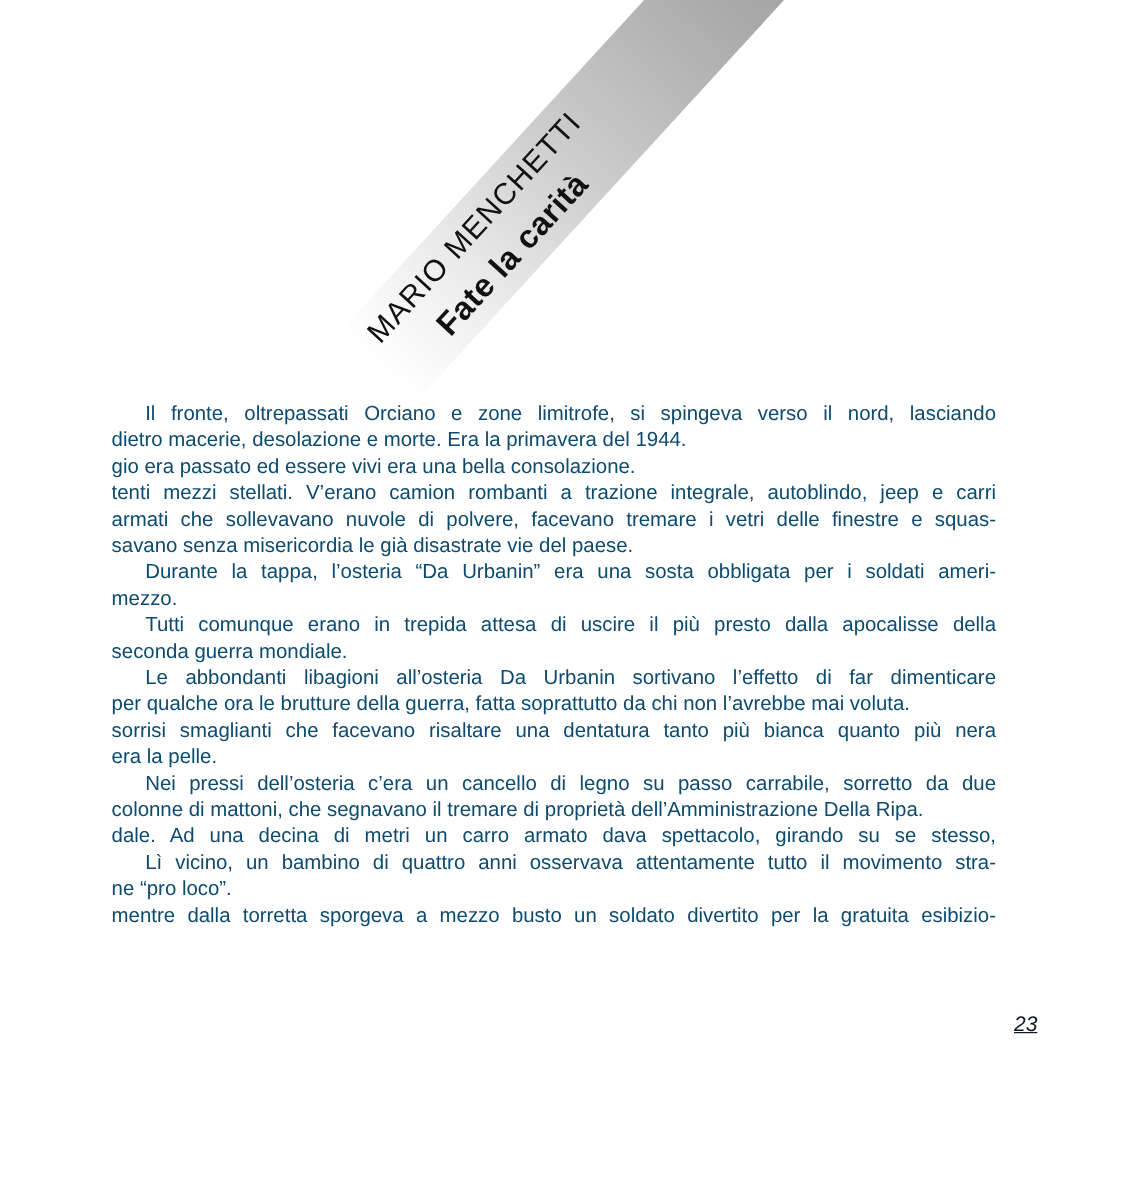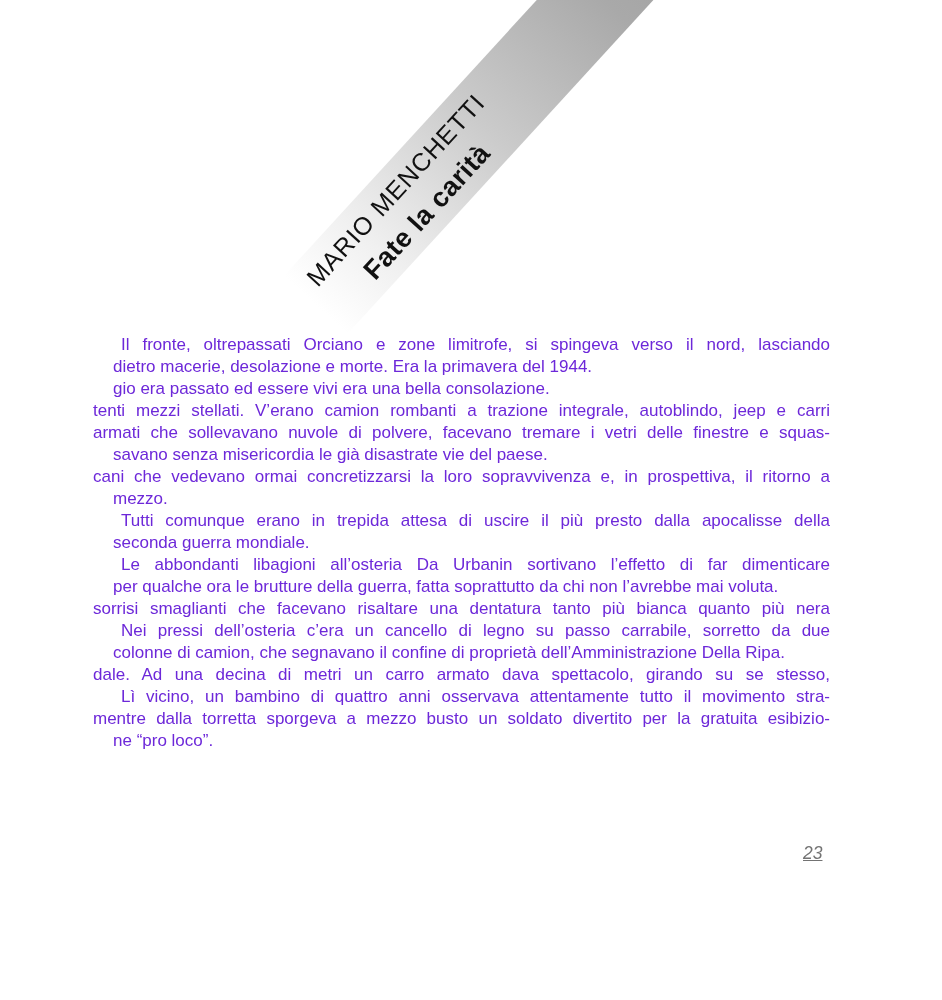--- a/index.html
+++ b/index.html
@@ -94,7 +94,7 @@
     <div class="ribbon-line ribbon-title">Fate la carità</div>
   </div>
 
-  <div class="body-text" style="color: #6d28d9;">
+  <div class="body-text" style="color: #0c4a6e;">
       <div class="para">
         <div class="line first">Il fronte, oltrepassati Orciano e zone limitrofe, si spingeva verso il nord, lasciando</div>
         <div class="line last">dietro macerie, desolazione e morte. Era la primavera del 1944.</div>

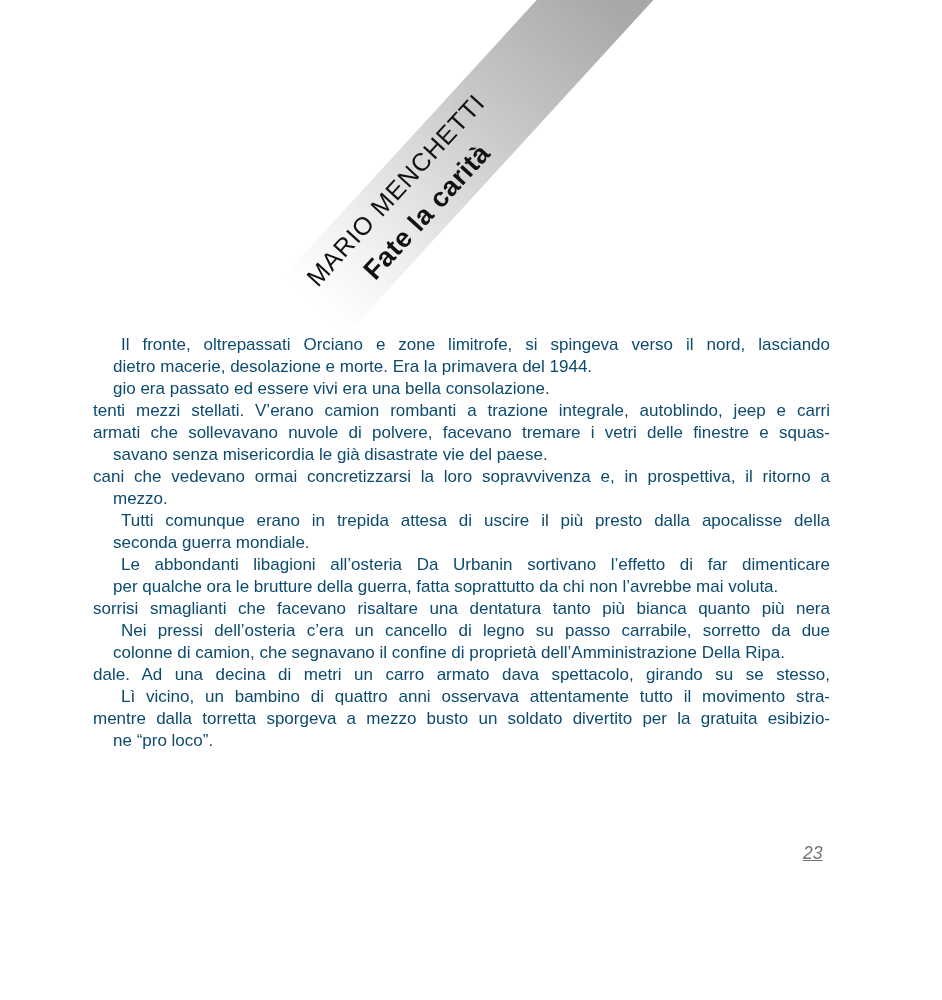--- a/index.html
+++ b/index.html
@@ -67,7 +67,6 @@
   .line.last {
     text-align: left;
     text-align-last: left;
-    margin-left: 20px;
   }
   .para .line.first {
     text-indent: 28px;

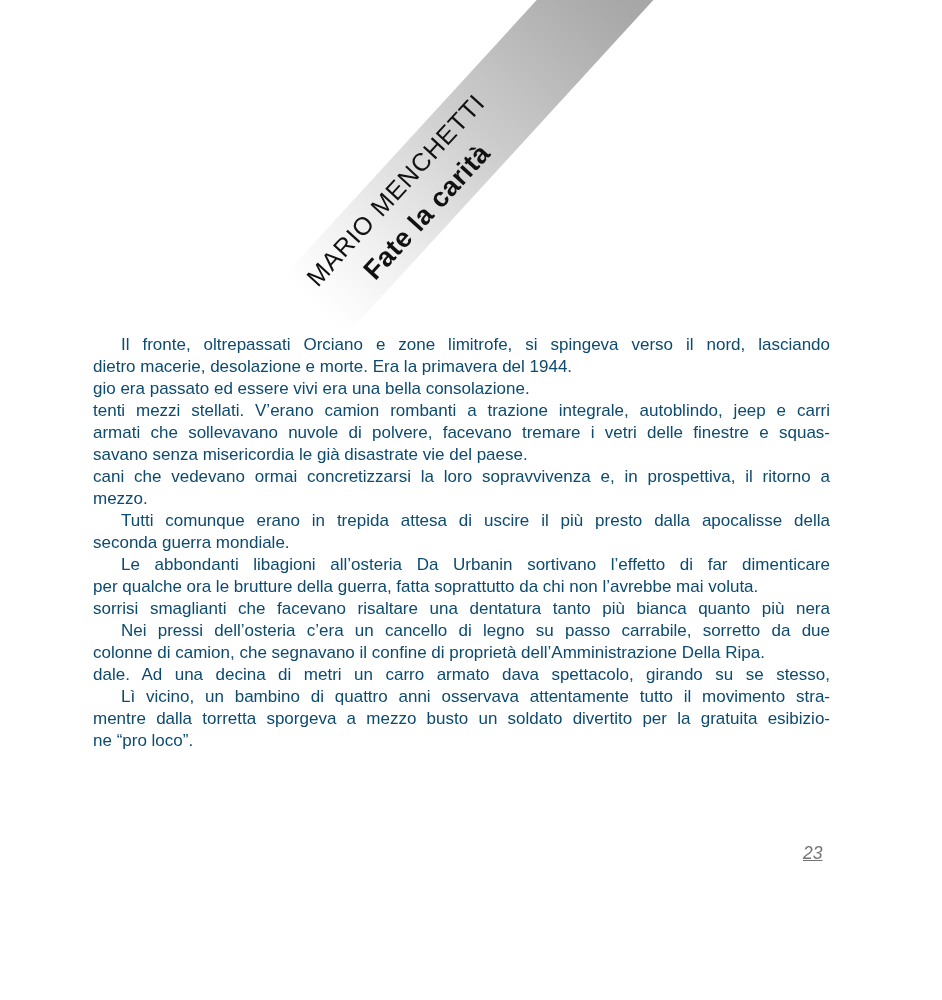--- a/index.html
+++ b/index.html
@@ -107,6 +107,7 @@
         <div class="line last">savano senza misericordia le già disastrate vie del paese.</div>
       </div>
       <div class="para">
+        <div class="line first">Durante la tappa, l’osteria “Da Urbanin” era una sosta obbligata per i soldati ameri-</div>
         <div class="line">cani che vedevano ormai concretizzarsi la loro sopravvivenza e, in prospettiva, il ritorno a</div>
         <div class="line last">mezzo.</div>
       </div>

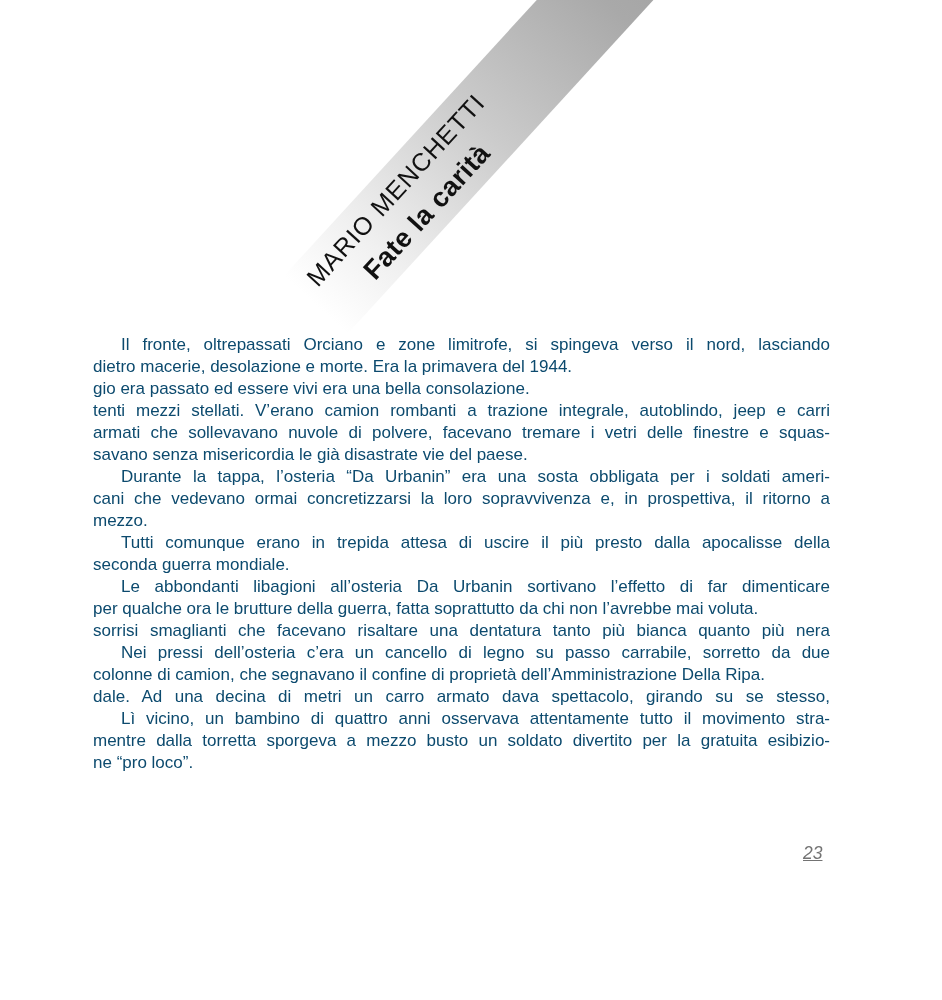--- a/index.html
+++ b/index.html
@@ -108,7 +108,6 @@
       </div>
       <div class="para">
         <div class="line first">Durante la tappa, l’osteria “Da Urbanin” era una sosta obbligata per i soldati ameri-</div>
-        <div class="line">cani che vedevano ormai concretizzarsi la loro sopravvivenza e, in prospettiva, il ritorno a</div>
         <div class="line last">mezzo.</div>
       </div>
       <div class="para">

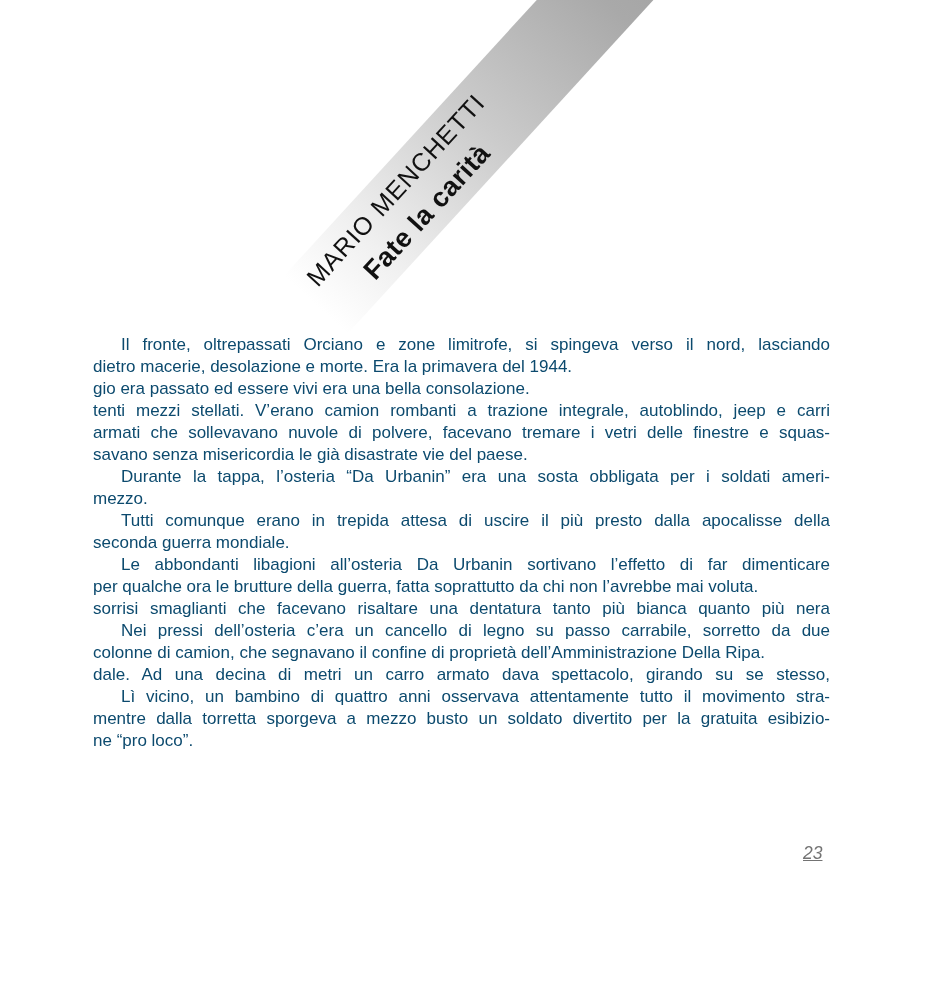--- a/index.html
+++ b/index.html
@@ -120,6 +120,7 @@
       </div>
       <div class="para">
         <div class="line">sorrisi smaglianti che facevano risaltare una dentatura tanto più bianca quanto più nera</div>
+        <div class="line last">era la pelle.</div>
       </div>
       <div class="para">
         <div class="line first">Nei pressi dell’osteria c’era un cancello di legno su passo carrabile, sorretto da due</div>

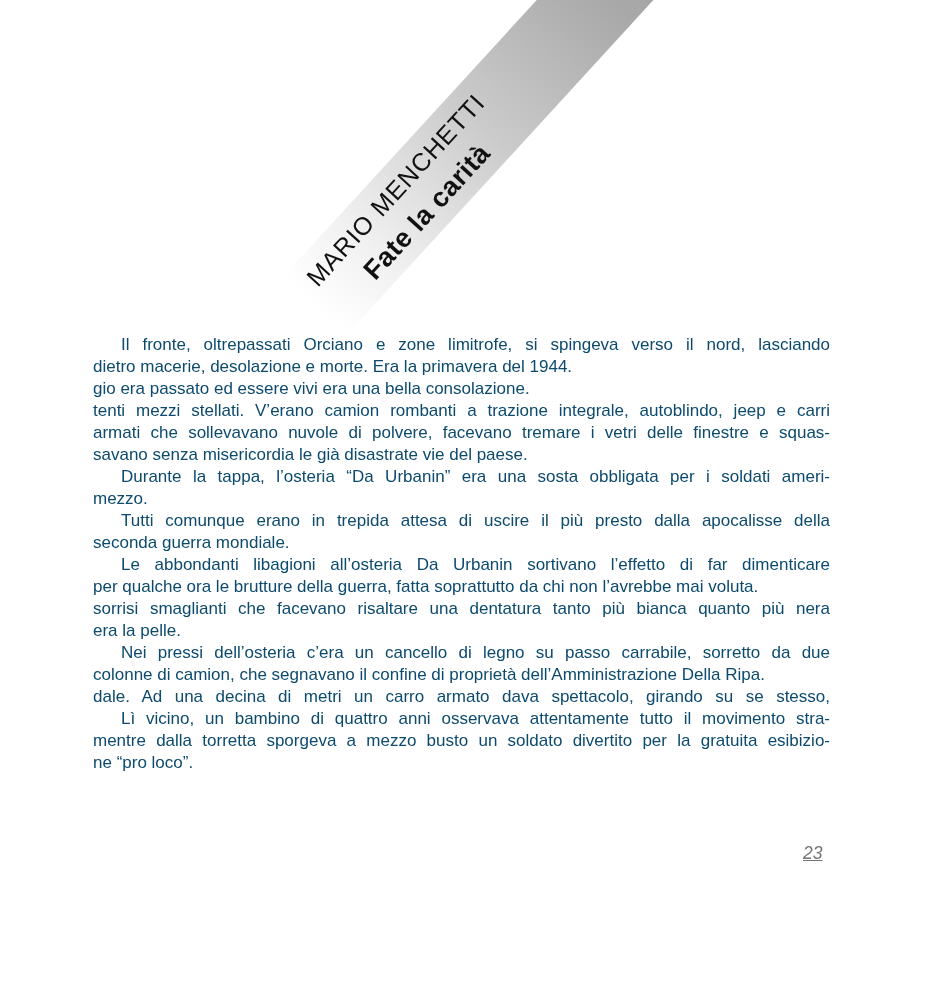--- a/index.html
+++ b/index.html
@@ -124,7 +124,7 @@
       </div>
       <div class="para">
         <div class="line first">Nei pressi dell’osteria c’era un cancello di legno su passo carrabile, sorretto da due</div>
-        <div class="line last">colonne di camion, che segnavano il confine di proprietà dell’Amministrazione Della Ripa.</div>
+        <div class="line last">colonne di mattoni, che segnavano il tremare di proprietà dell’Amministrazione Della Ripa.</div>
       </div>
       <div class="para">
         <div class="line">dale. Ad una decina di metri un carro armato dava spettacolo, girando su se stesso,</div>

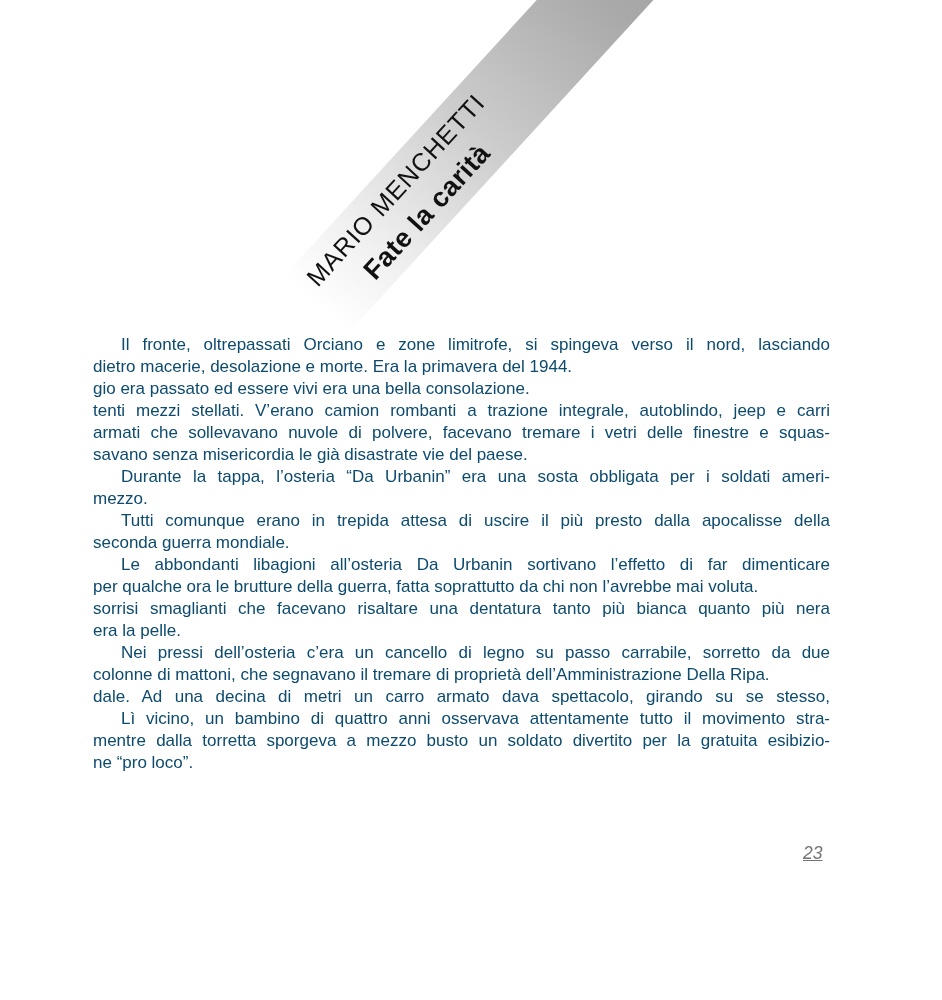--- a/index.html
+++ b/index.html
@@ -129,8 +129,8 @@
       <div class="para">
         <div class="line">dale. Ad una decina di metri un carro armato dava spettacolo, girando su se stesso,</div>
         <div class="line first">Lì vicino, un bambino di quattro anni osservava attentamente tutto il movimento stra-</div>
+        <div class="line last">ne “pro loco”.</div>
         <div class="line">mentre dalla torretta sporgeva a mezzo busto un soldato divertito per la gratuita esibizio-</div>
-        <div class="line last">ne “pro loco”.</div>
       </div>
     </div>
 

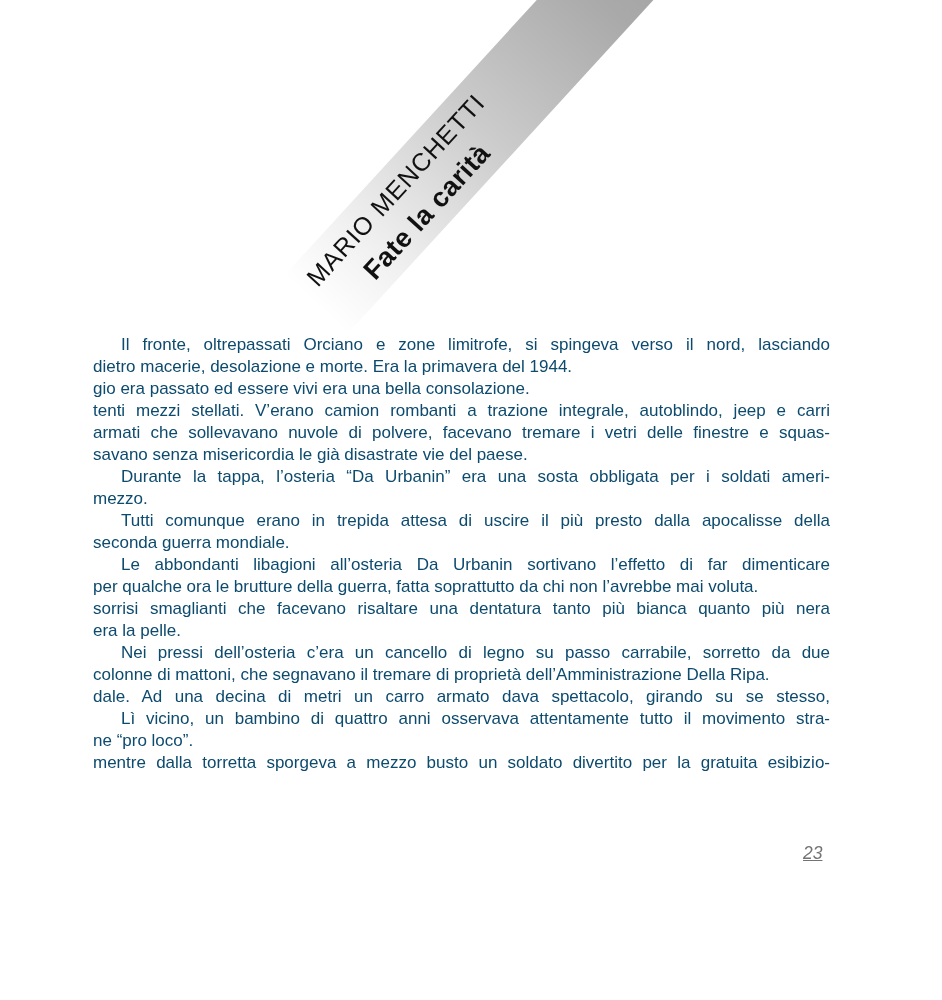--- a/index.html
+++ b/index.html
@@ -75,11 +75,11 @@
   
   .page-number {
     position: absolute;
-    left: 803px;
+    left: 845px;
     top: 843px;
     font-size: 17.5px;
     font-style: italic;
-    color: #737373;
+    color: #0f172a;
     text-decoration: underline;
   }
 </style>

